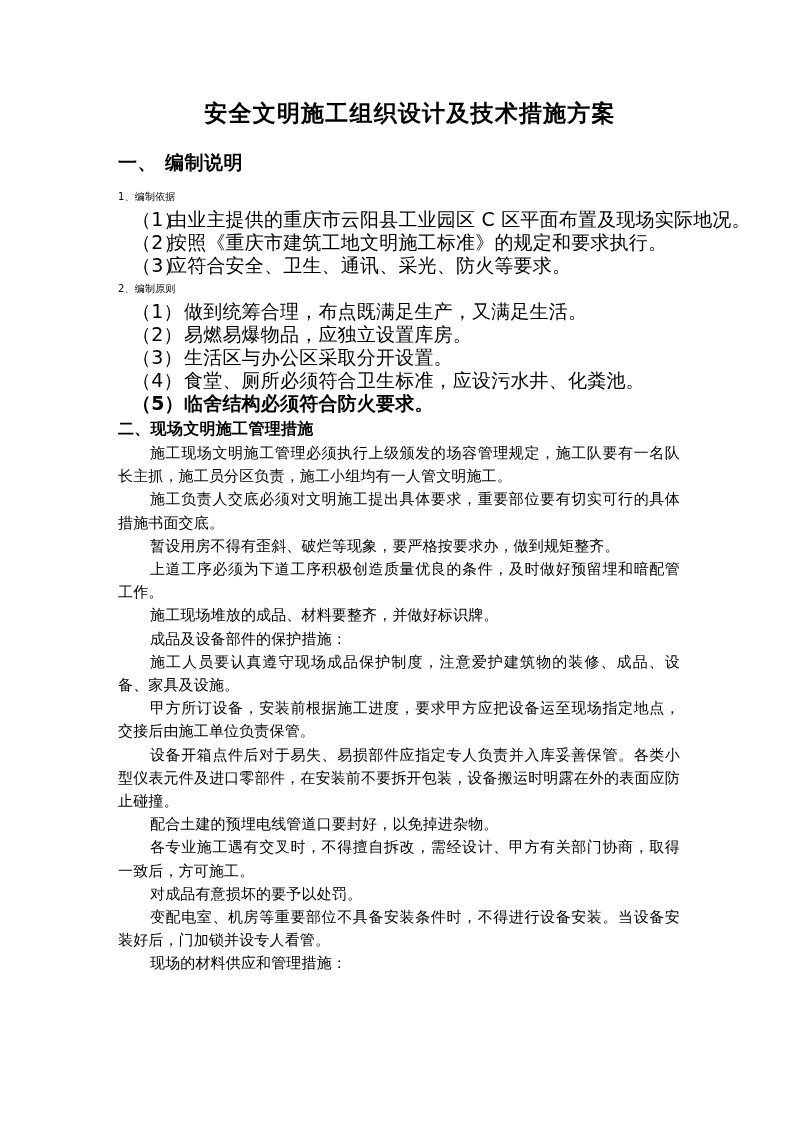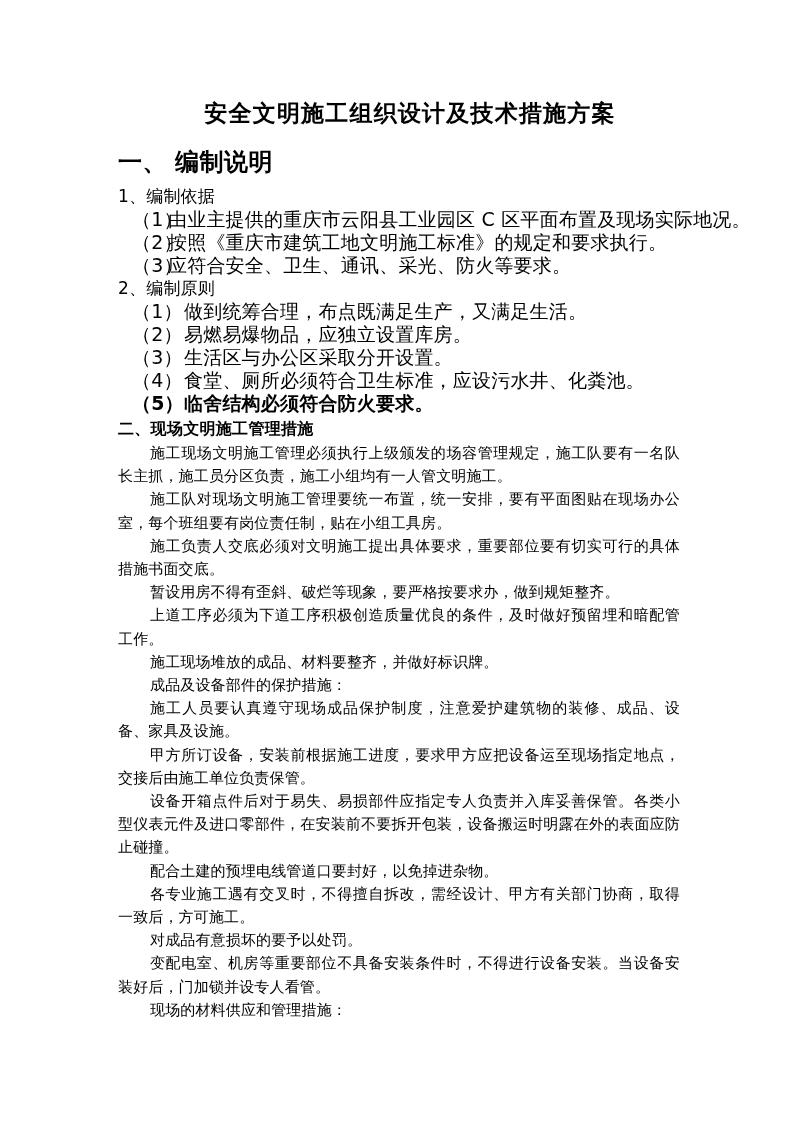--- a/index.html
+++ b/index.html
@@ -44,7 +44,7 @@
   
   .h-major {
     font-family: "DejaVu Serif", "Liberation Serif", serif;
-    font-size: 24px;
+    font-size: 19px;
     font-weight: bold;
     line-height: 28px;
     margin: 0 0 9px 0;

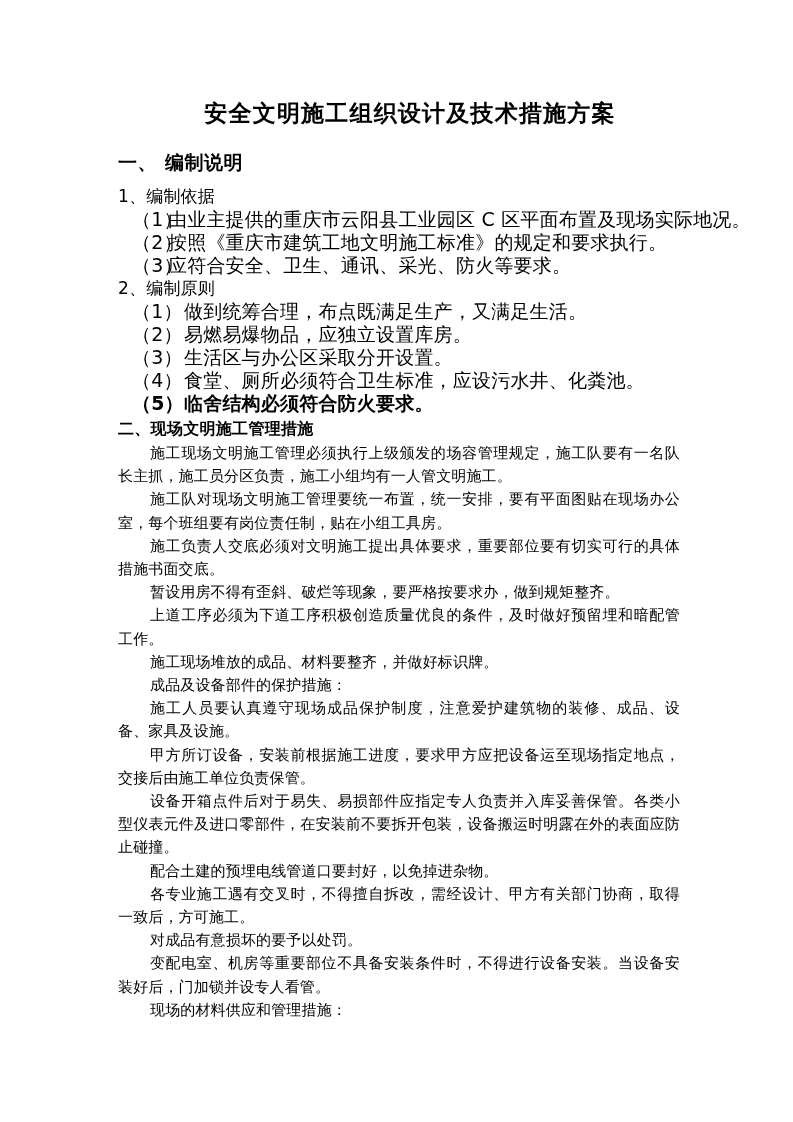--- a/index.html
+++ b/index.html
@@ -63,7 +63,7 @@
 
   
   .list-label {
-    font-size: 17px;
+    font-size: 10px;
     line-height: 23px;
     margin: 0;
     letter-spacing: 0.2px;

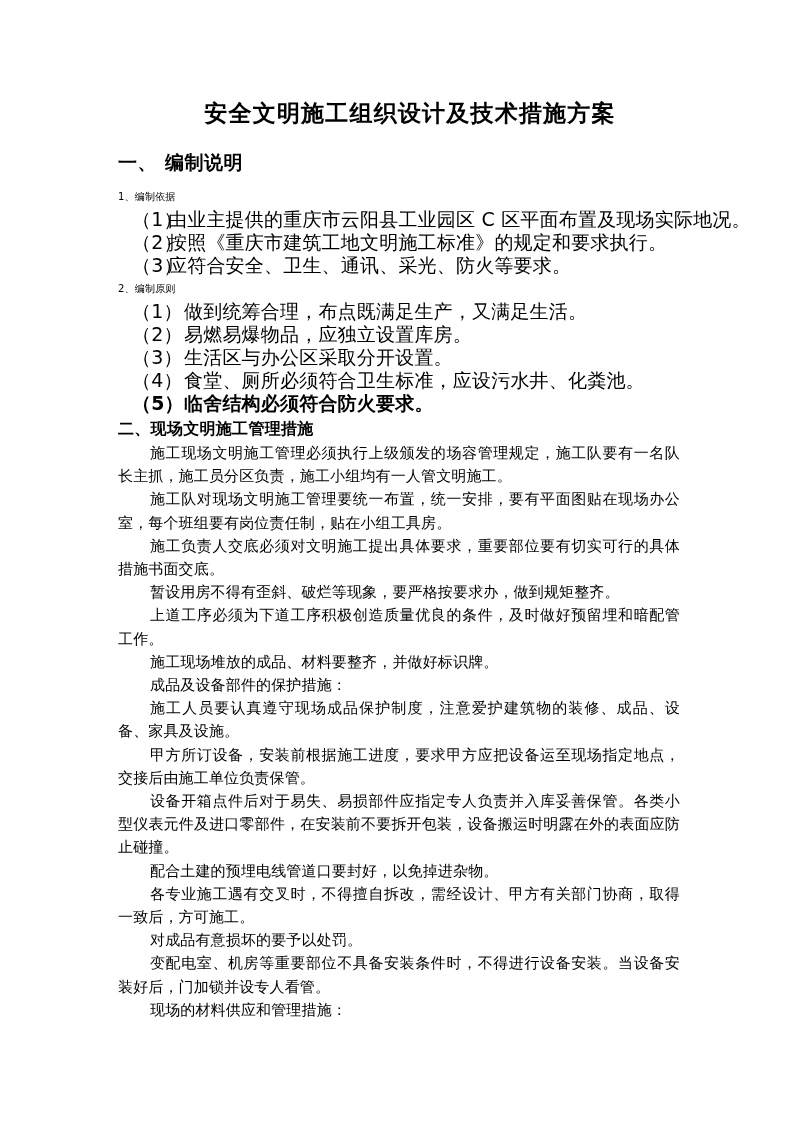--- a/index.html
+++ b/index.html
@@ -123,7 +123,6 @@
     </div>
 
     <p class="para">施工现场文明施工管理必须执行上级颁发的场容管理规定，施工队要有一名队长主抓，施工员分区负责，施工小组均有一人管文明施工。</p>
-    <p class="para">施工队对现场文明施工管理要统一布置，统一安排，要有平面图贴在现场办公室，每个班组要有岗位责任制，贴在小组工具房。</p>
     <p class="para">施工负责人交底必须对文明施工提出具体要求，重要部位要有切实可行的具体措施书面交底。</p>
     <p class="para">暂设用房不得有歪斜、破烂等现象，要严格按要求办，做到规矩整齐。</p>
     <p class="para">上道工序必须为下道工序积极创造质量优良的条件，及时做好预留埋和暗配管工作。</p>

